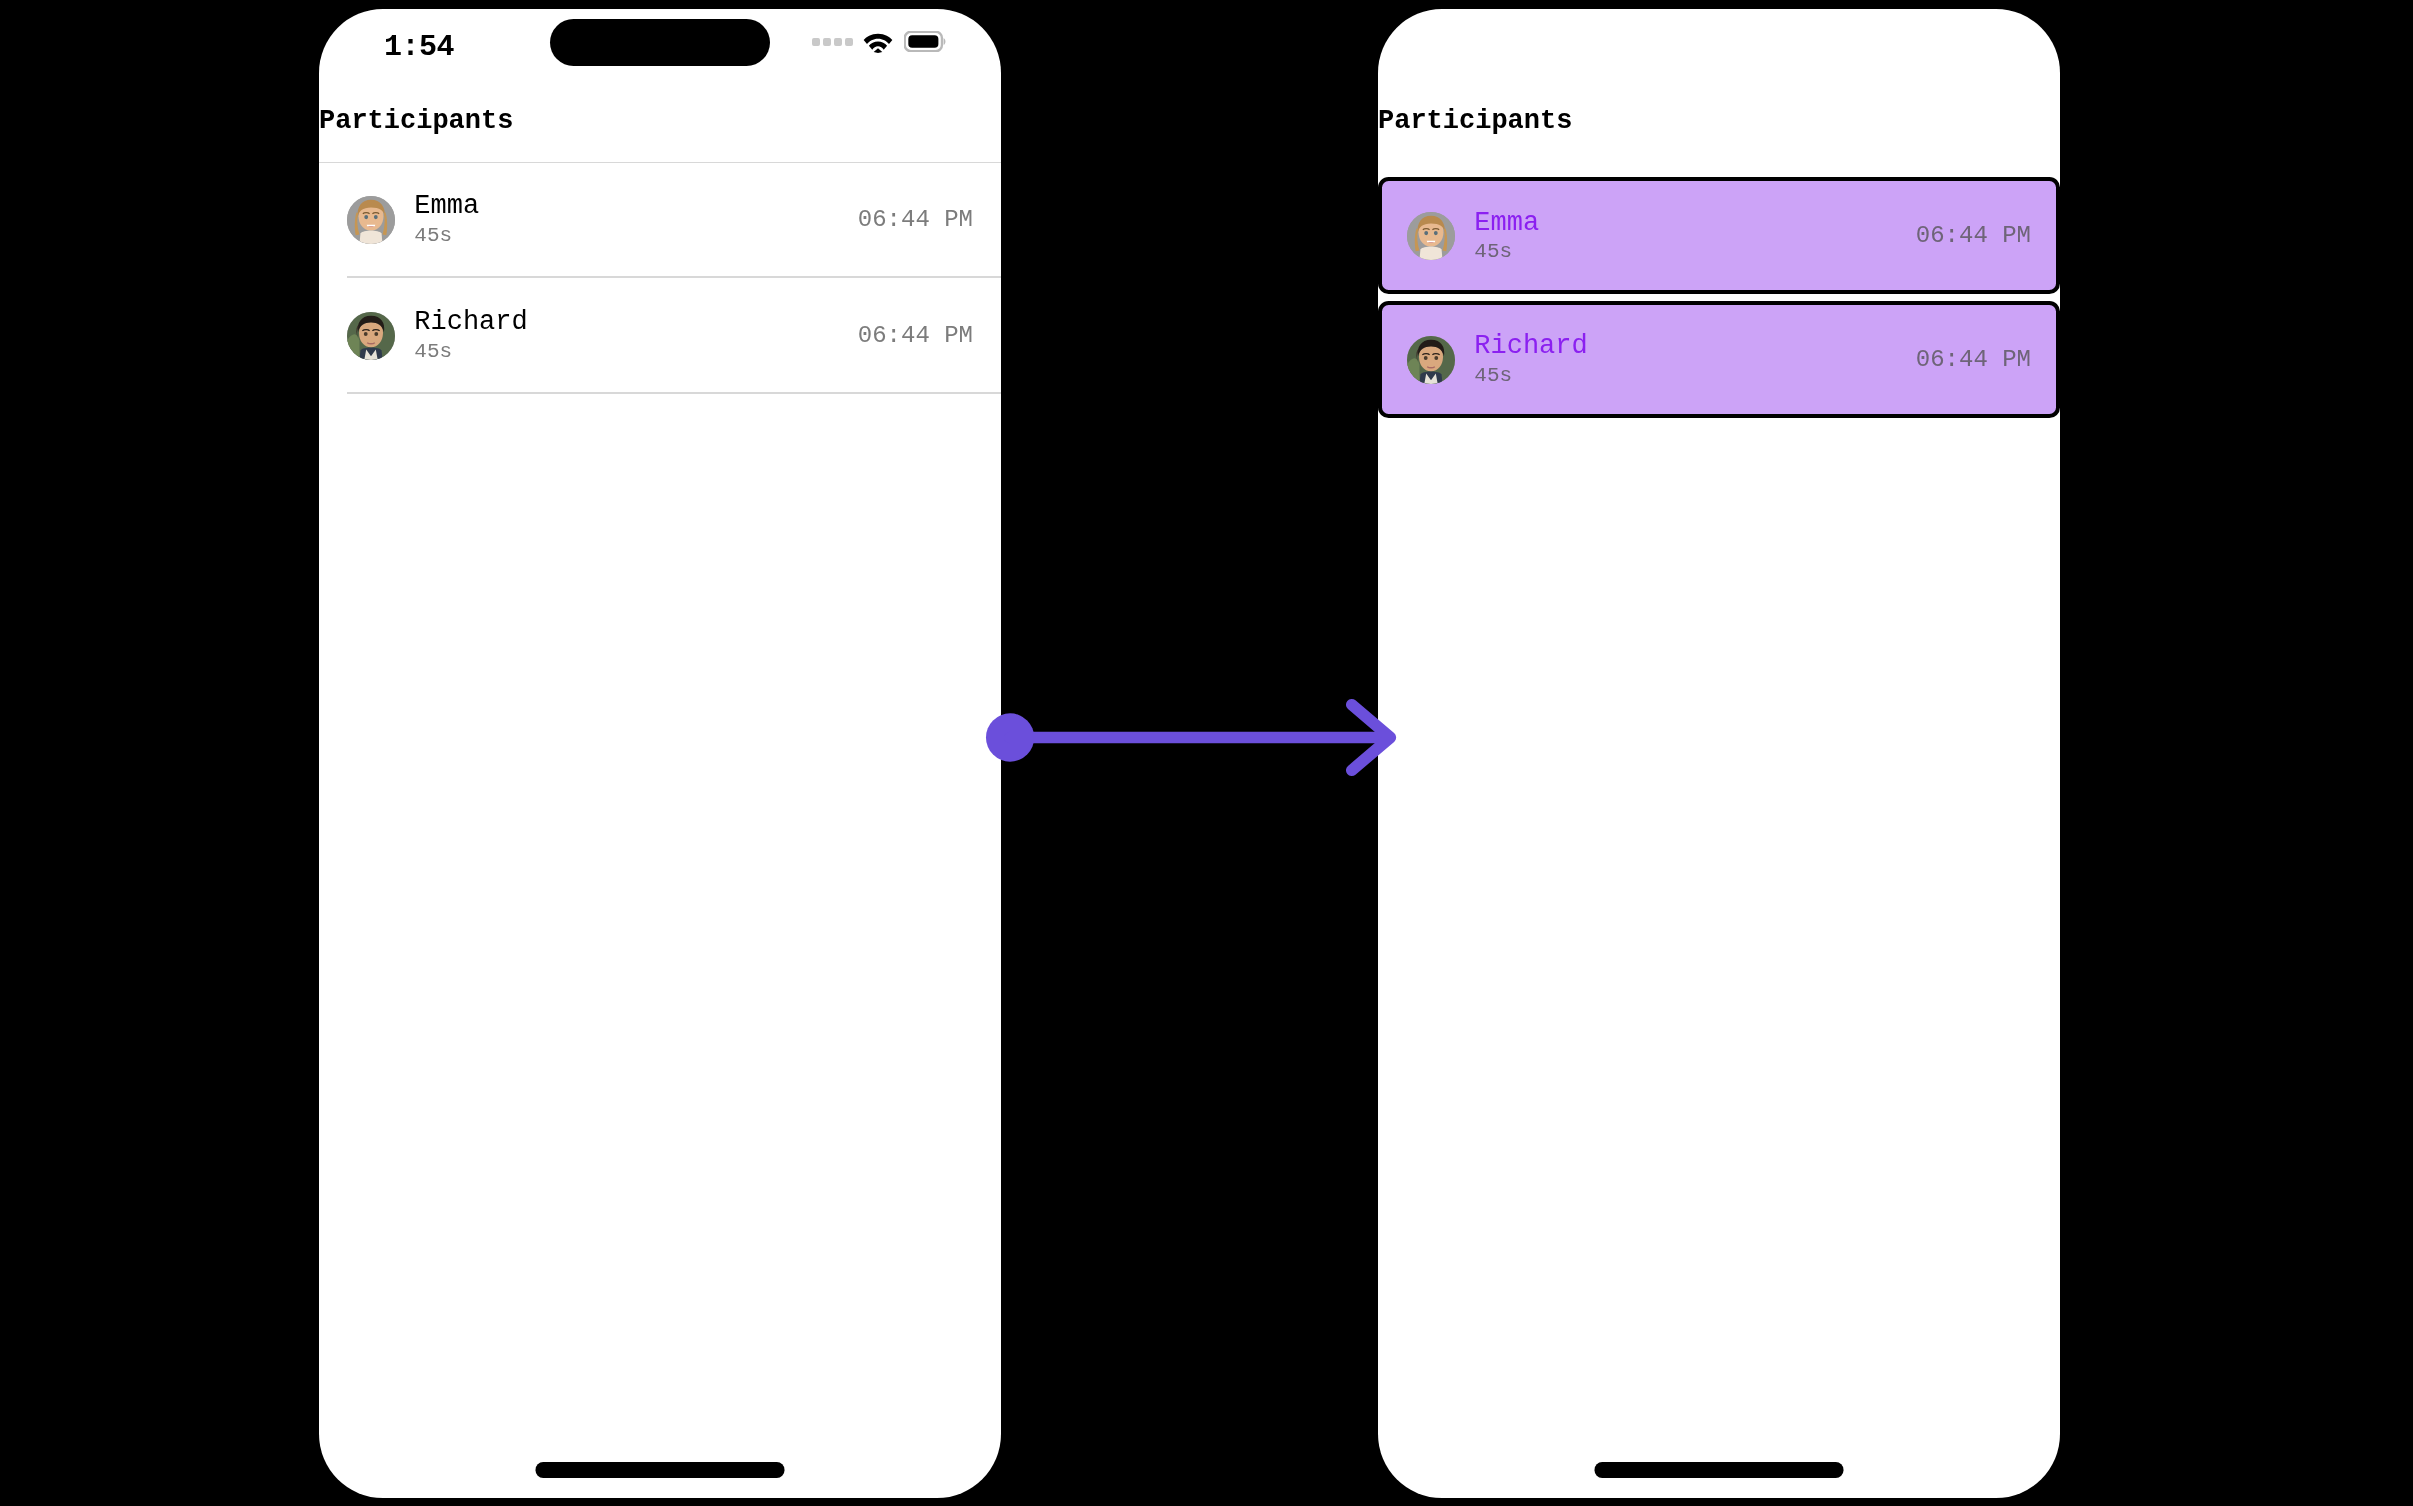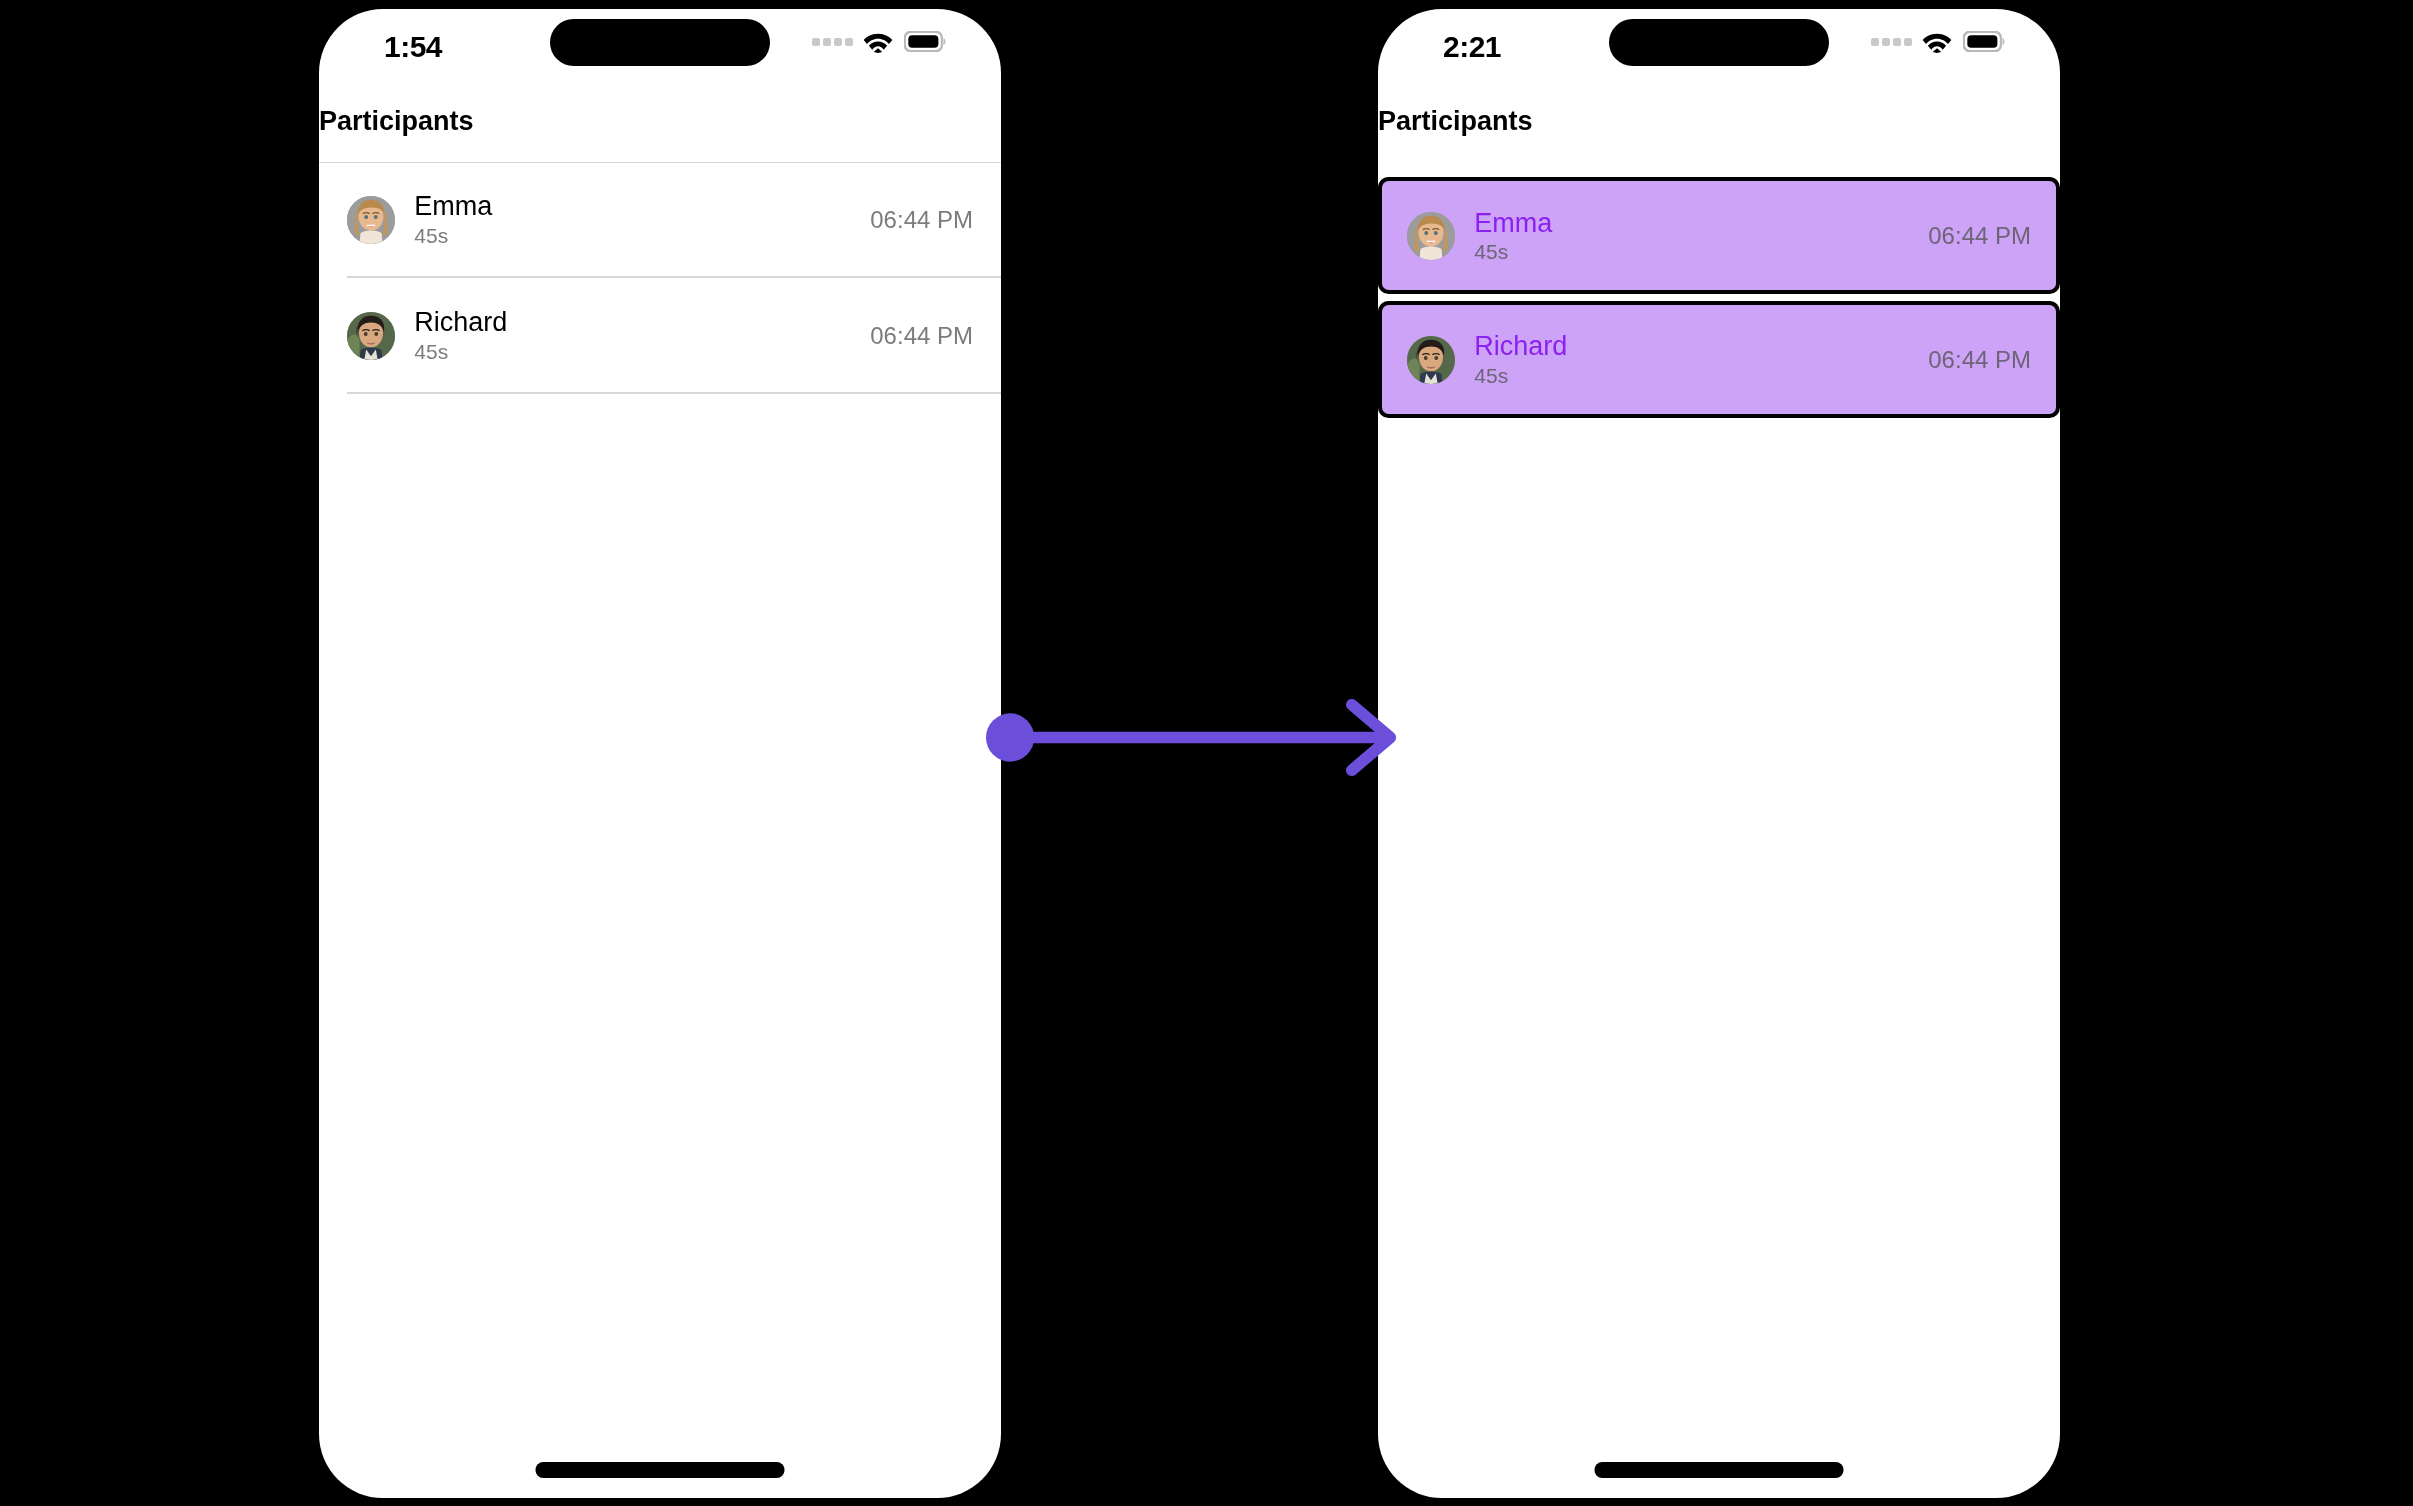--- a/index.html
+++ b/index.html
@@ -25,6 +25,7 @@
     background: #ffffff;
     border-radius: 64px;
     overflow: hidden;
+    font-family: Liberation Mono, monospace;
   }
   .phone.left  { left: 319px;  top: 8.7px; width: 682px; height: 1489px; }
   .phone.right { left: 1378px; top: 8.7px; width: 682px; height: 1489px; }

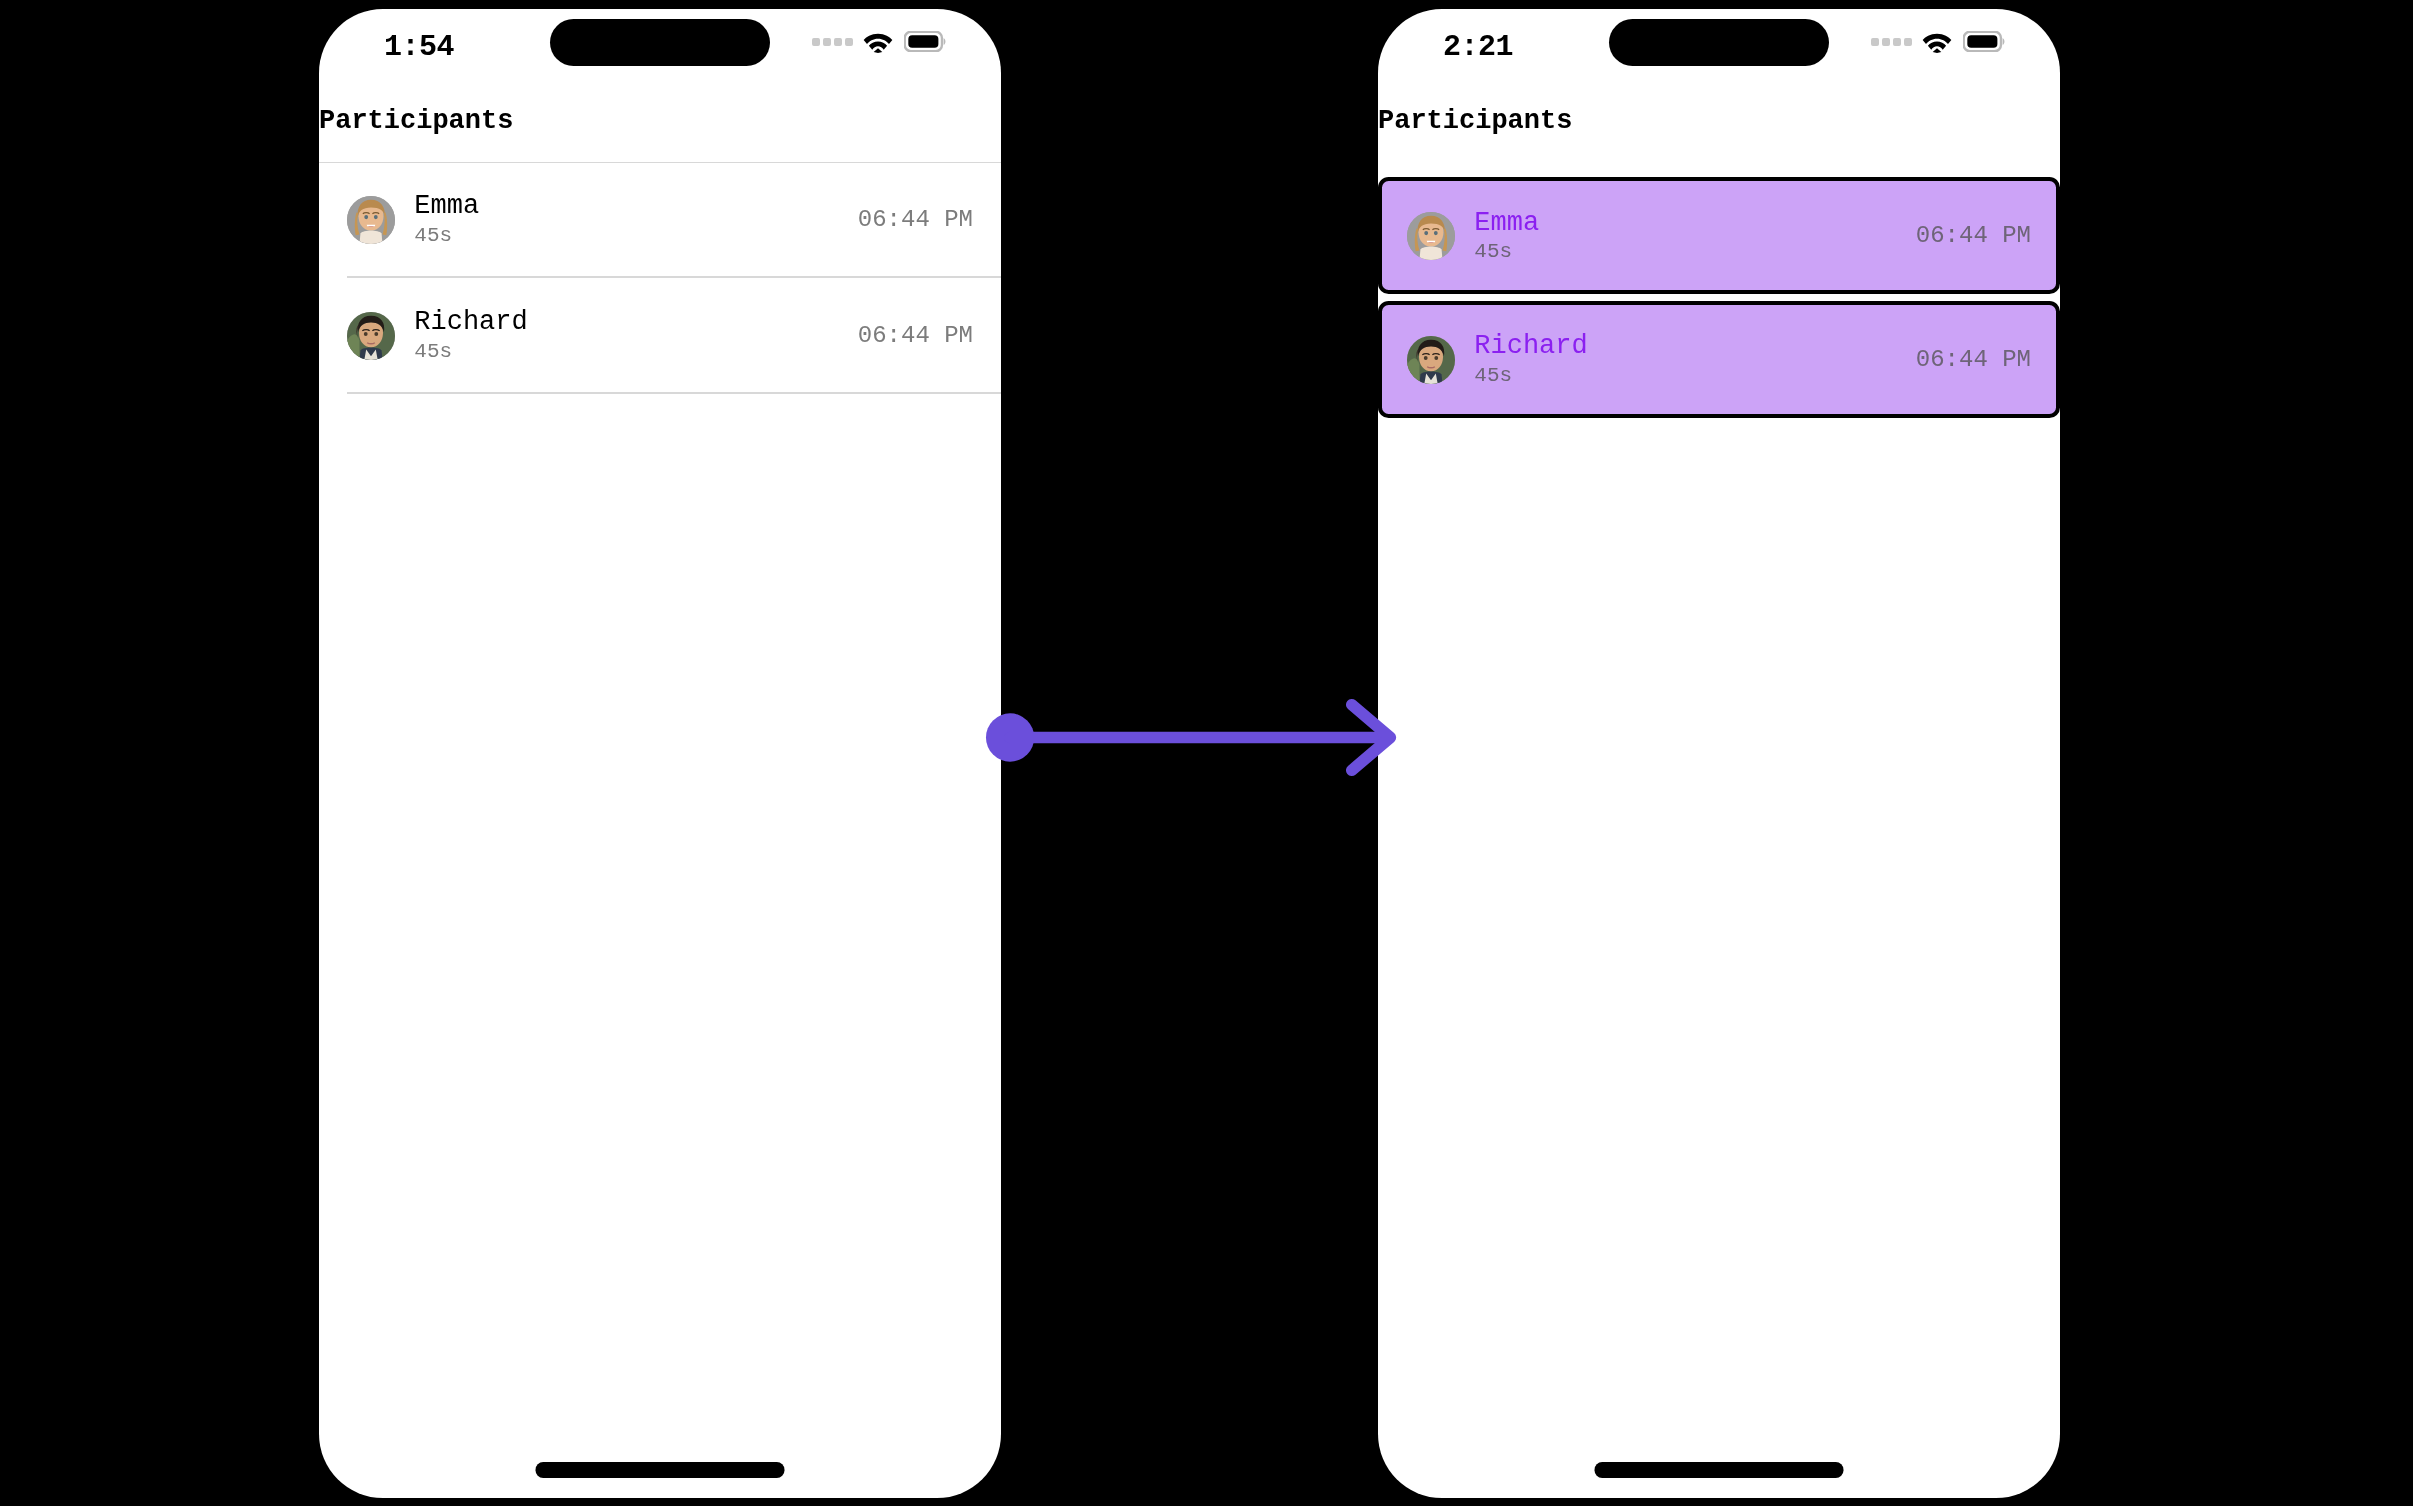--- a/index.html
+++ b/index.html
@@ -288,32 +288,6 @@
 
   <div class="phone right">
 
-    <div class="status-bar">
-      <div class="status-time">2:21</div>
-      <div class="dynamic-island"></div>
-      <div class="status-right">
-        <span class="signal-dots">
-          <i></i>
-            <i></i>
-            <i></i>
-            <i></i>
-        </span>
-        <span>
-          <svg class="wifi-icon" viewBox="0 0 62 46">
-            <path d="M31 6 C17 6 6 13 1 19 L8 27 C13 21 21 16 31 16 C41 16 49 21 54 27 L61 19 C56 13 45 6 31 6 Z" fill="#000"></path>
-            <path d="M31 22 C23 22 16 26 12 31 L19 39 C22 35 26 32 31 32 C36 32 40 35 43 39 L50 31 C46 26 39 22 31 22 Z" fill="#000"></path>
-            <path d="M31 36 L22 44 L31 46 L40 44 Z" fill="#000"></path>
-          </svg>
-        </span>
-        <span>
-          <svg class="battery-icon" viewBox="0 0 90 44">
-            <rect x="1.5" y="1.5" width="78" height="41" rx="13" ry="13" fill="none" stroke="#b9b9b9" stroke-width="5"></rect>
-            <rect x="9" y="9" width="63" height="26" rx="8" ry="8" fill="#000"></rect>
-            <path d="M83 15 C88 17 88 27 83 29 Z" fill="#b9b9b9"></path>
-          </svg>
-        </span>
-      </div>
-    </div>
 
     <div class="nav-title">Participants</div>
 

